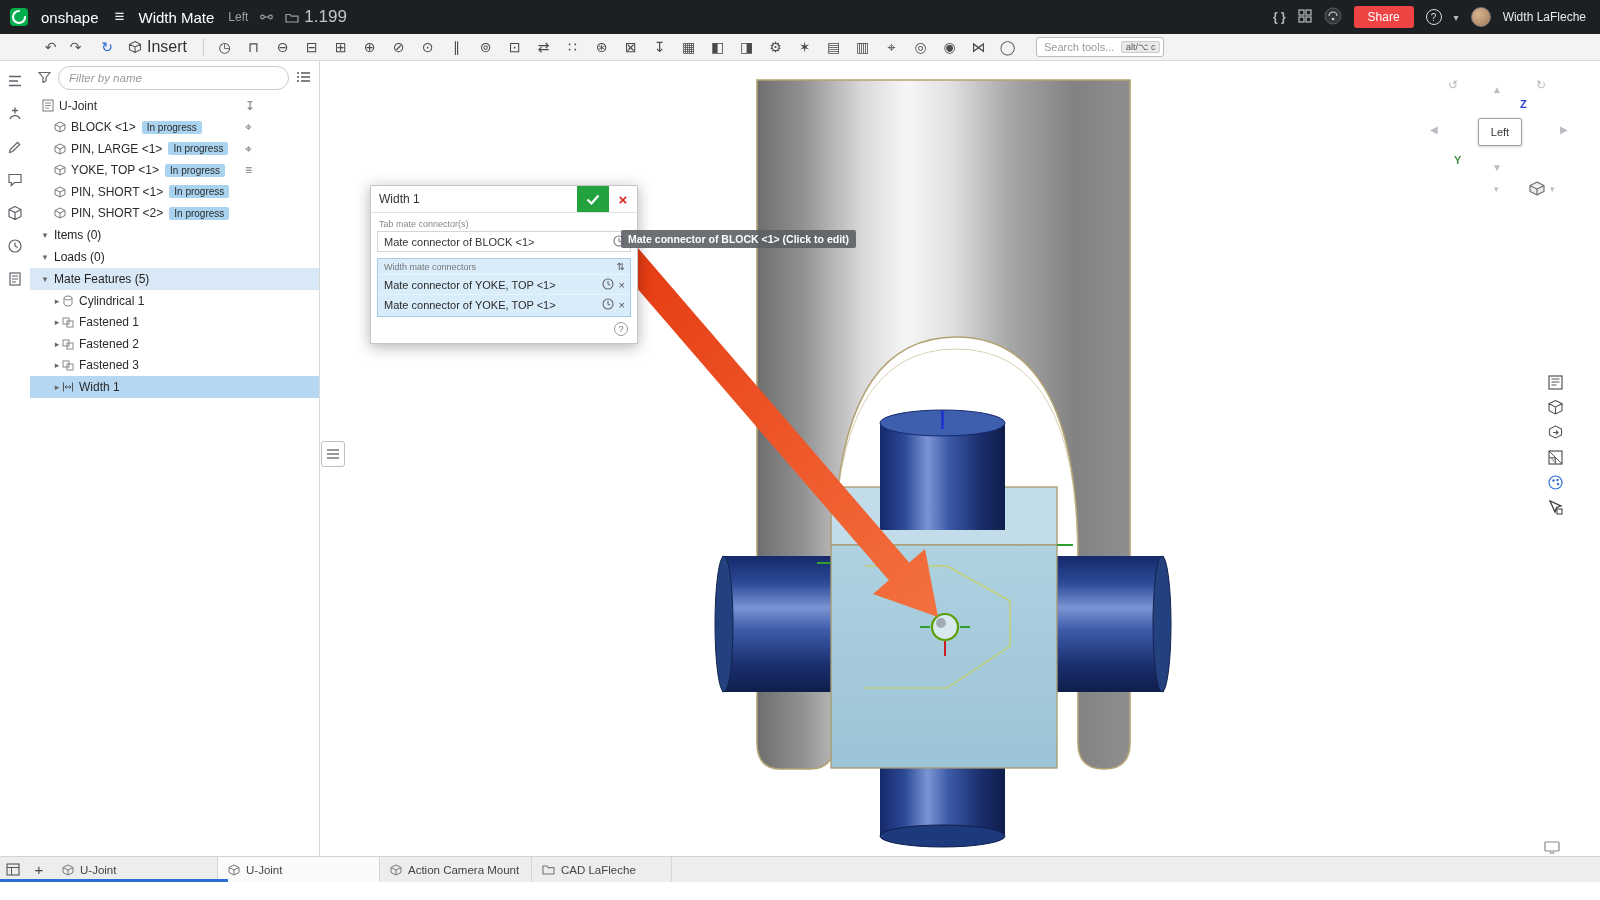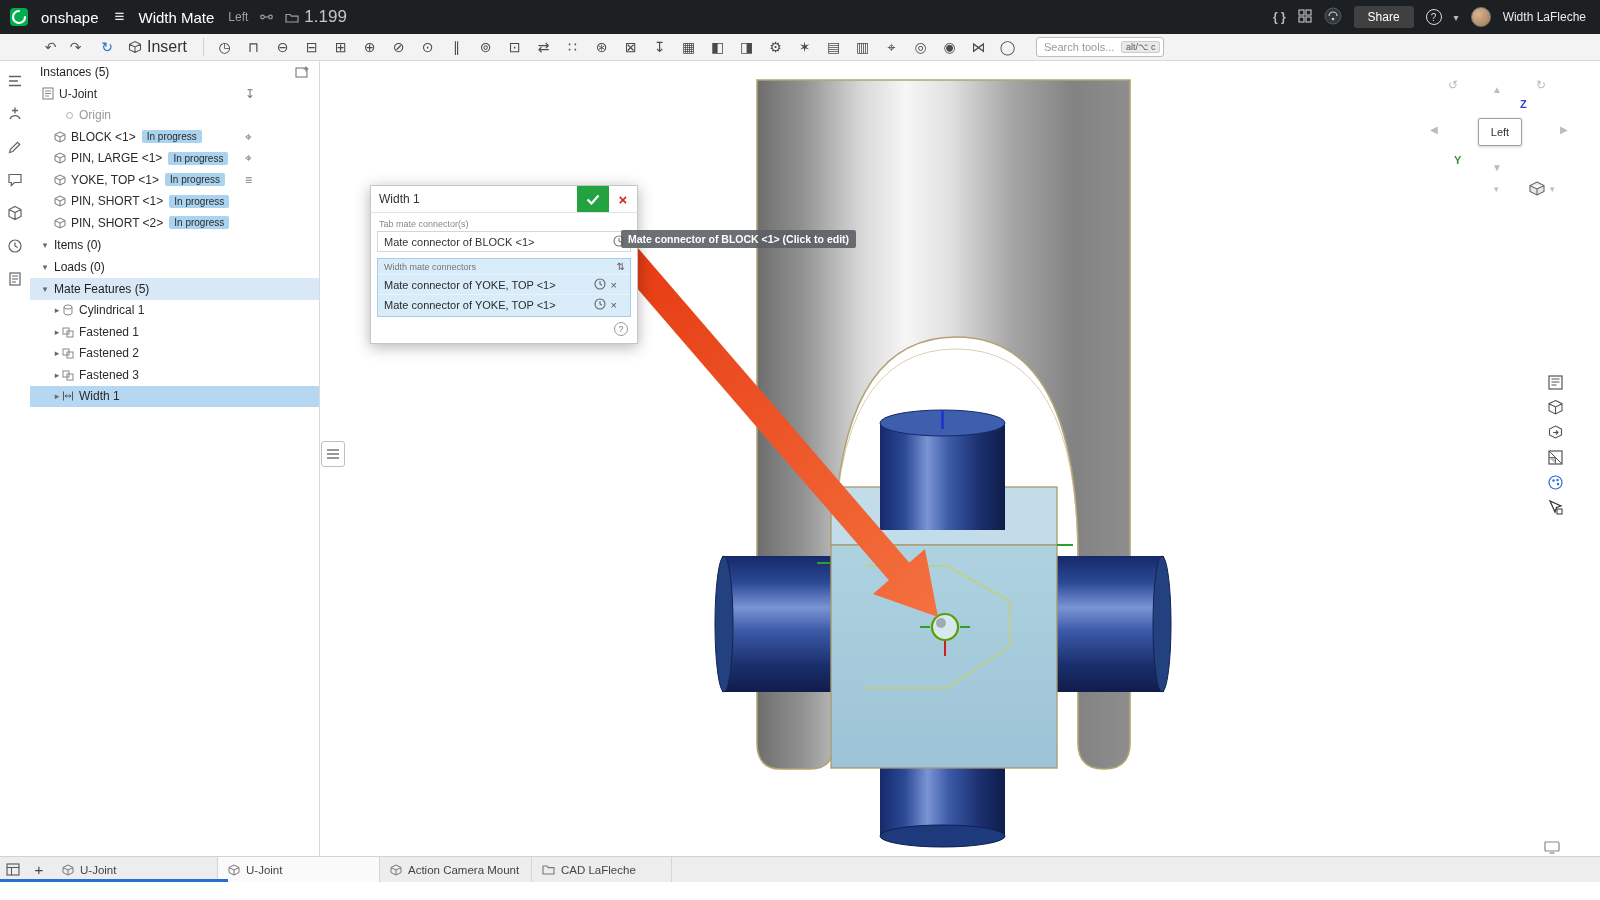--- a/index.html
+++ b/index.html
@@ -17,7 +17,7 @@
   .version{font-size:17px;color:#c3c6c9;margin-left:5px}
   .hdr-right{margin-left:auto;display:flex;align-items:center;gap:12px;margin-right:14px}
   .braces{color:#b7bbbf;font-size:12px;font-weight:bold}
-  .share-btn{background:#404040;color:#fff;font-size:12px;padding:4px 14px;border-radius:3px;cursor:pointer}
+  .share-btn{background:#ef4444;color:#fff;font-size:12px;padding:4px 14px;border-radius:3px;cursor:pointer}
   .help-circle{width:16px;height:16px;border:1.5px solid #d8dadd;border-radius:50%;font-size:10px;display:flex;align-items:center;justify-content:center;color:#d8dadd}
   .caret{color:#b7bbbf;font-size:10px}
   .avatar{width:20px;height:20px;border-radius:50%;background:radial-gradient(circle at 35% 35%,#d9b491,#9c7a58);border:1px solid #777}

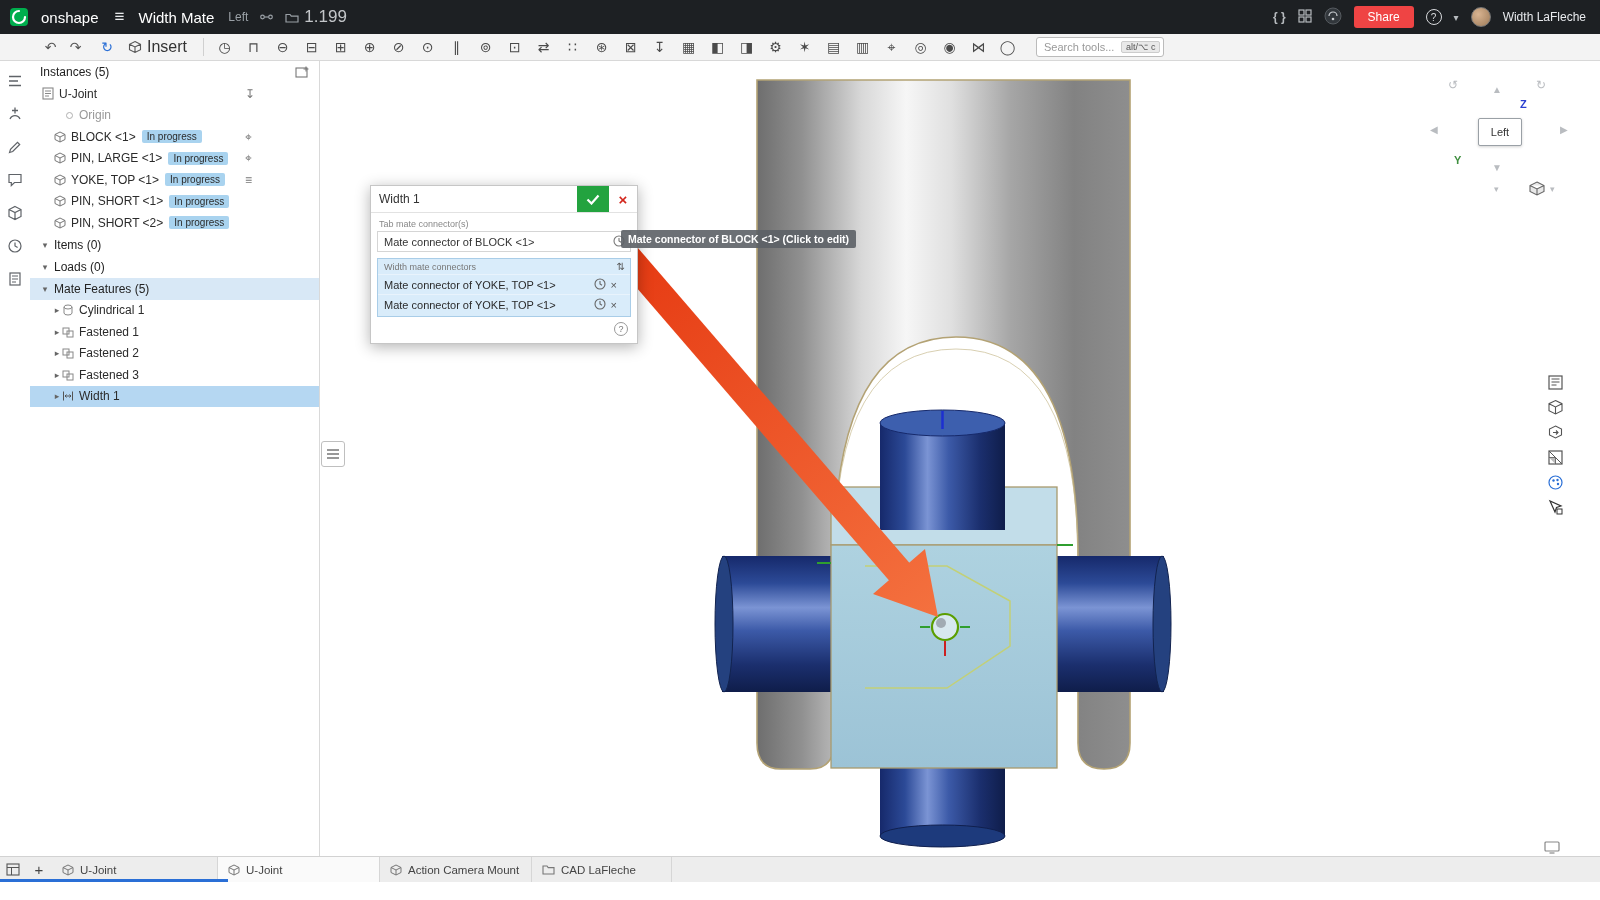--- a/index.html
+++ b/index.html
@@ -237,6 +237,15 @@
   </div>
 
   <div id="left-panel">
+    <div class="filter-row">
+      <span><svg width="13" height="12">
+            <path d="M1 1.5h11L8 6.5v3.5l-3 1.5V6.5z" fill="none" stroke="#666" stroke-width="1.2"></path>
+          </svg></span>
+      <input class="filter-input" placeholder="Filter by name" style="">
+      <span><svg width="15" height="12">
+            <path d="M1 2h2M1 6h2M1 10h2M5 2h9M5 6h9M5 10h9" stroke="#555" stroke-width="1.3"></path>
+          </svg></span>
+    </div>
 
     <div class="sec-hdr">
       <span>Instances (5)</span>

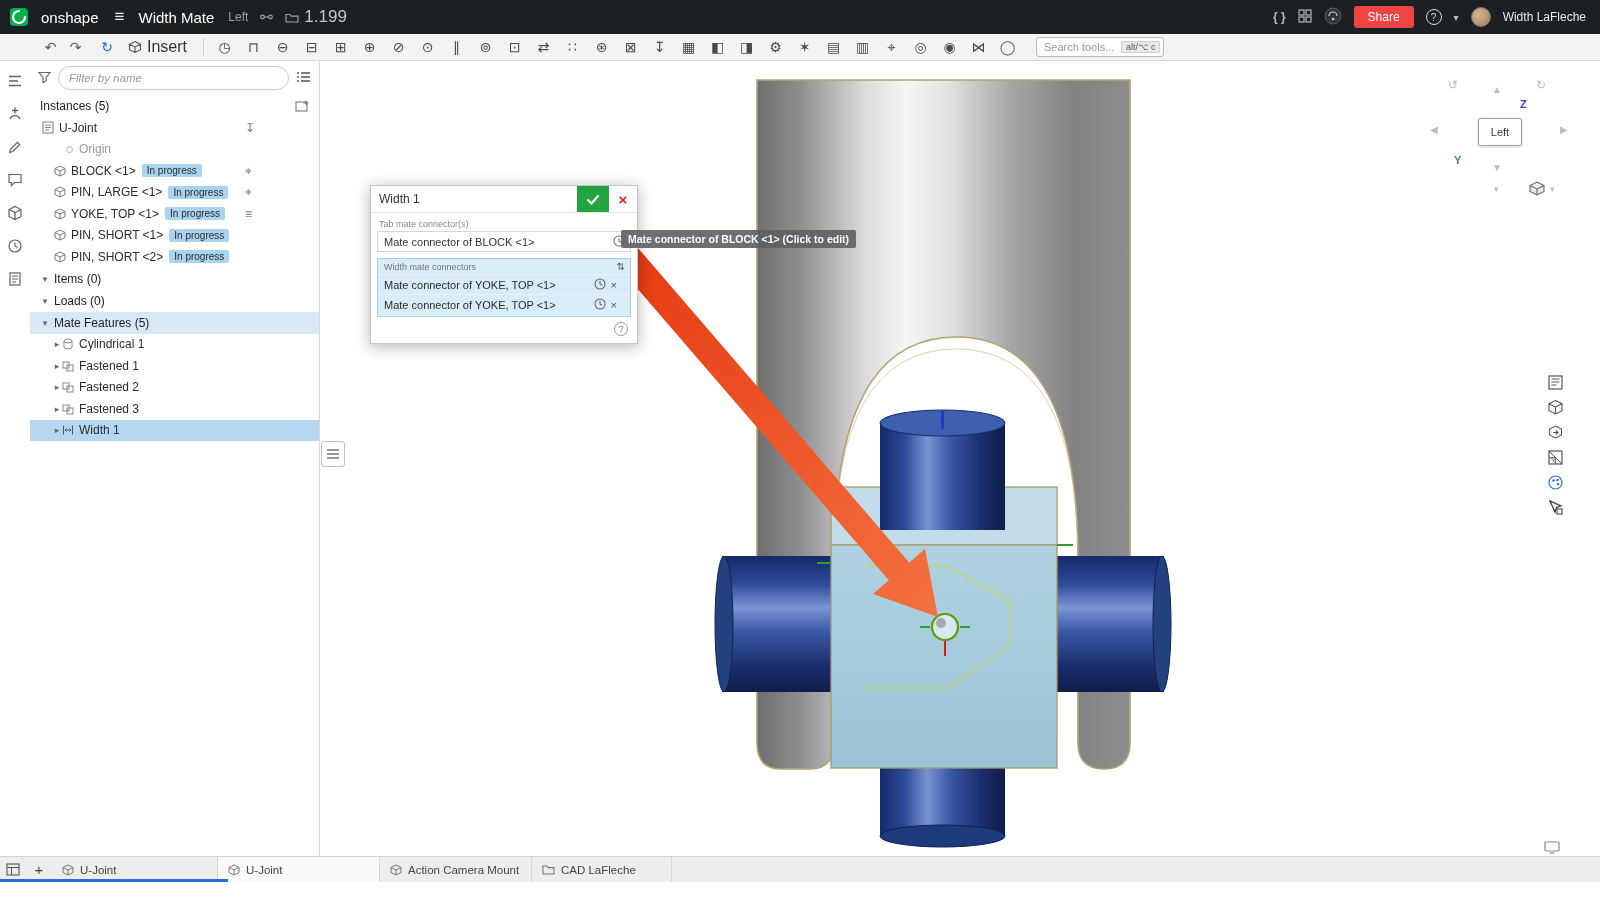--- a/index.html
+++ b/index.html
@@ -247,13 +247,6 @@
           </svg></span>
     </div>
 
-    <div class="sec-hdr">
-      <span>Instances (5)</span>
-      <span class="panel-top-ic"><svg width="15" height="13">
-            <rect x="1" y="3" width="11" height="9" fill="none" stroke="#777" stroke-width="1.1"></rect>
-            <path d="M11 1.5v5M8.5 4h5" stroke="#777" stroke-width="1.1"></path>
-          </svg></span>
-    </div>
 
     <div class="trow" style="padding-left:12px">
       <span class="p-ic">

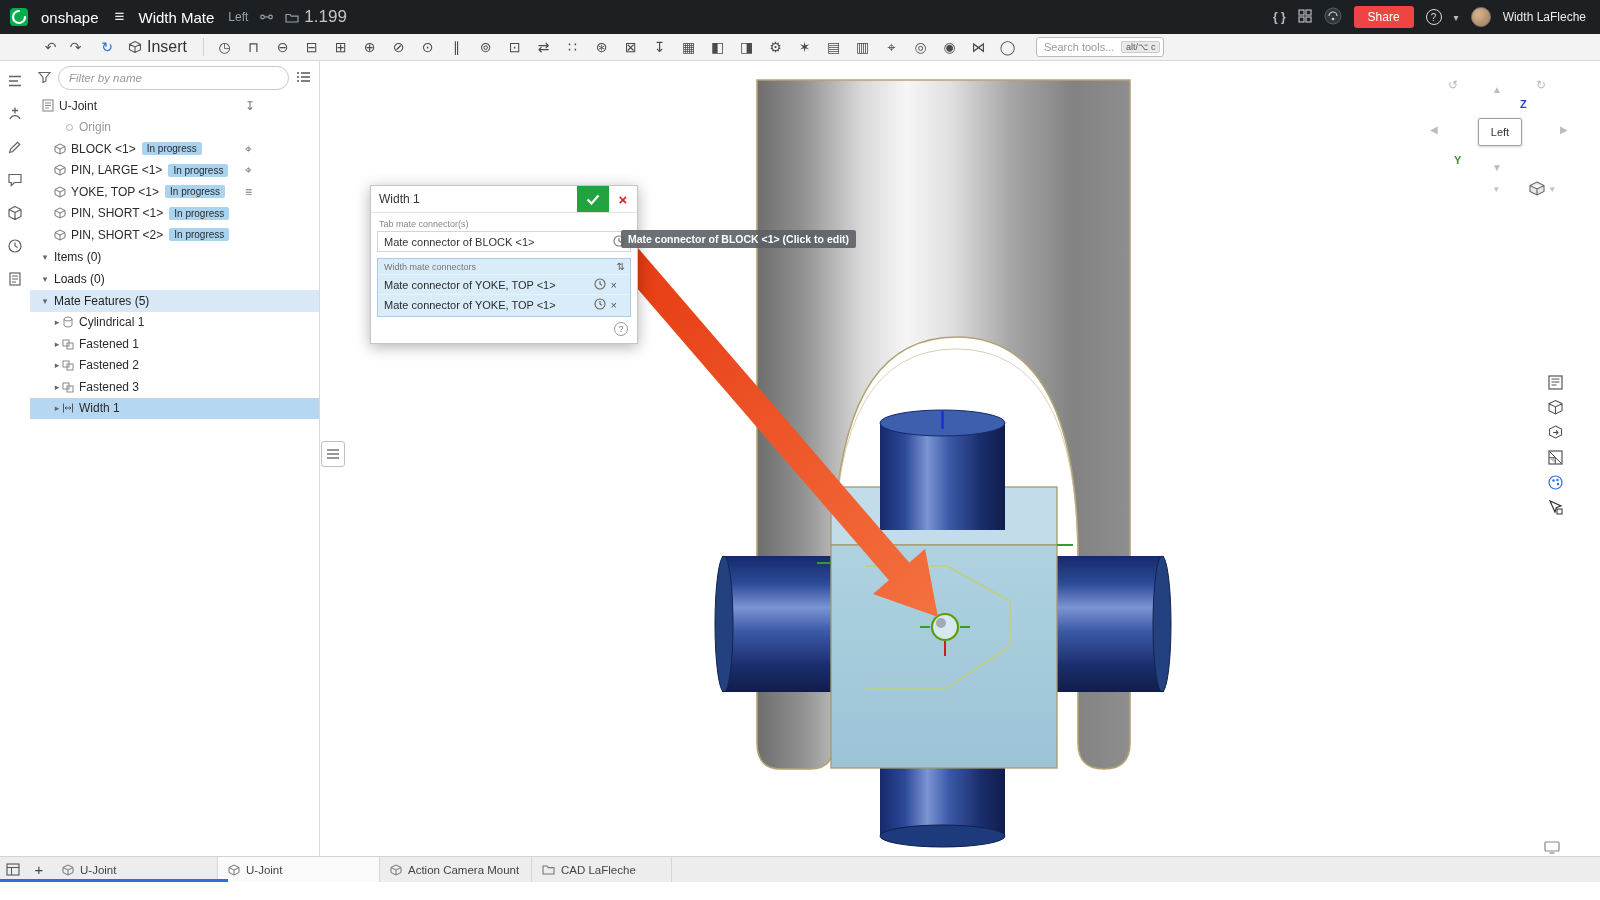--- a/index.html
+++ b/index.html
@@ -259,10 +259,6 @@
       <span class="r-ic">↧</span>
     </div>
 
-    <div class="trow" style="padding-left:36px">
-      <span class="origin-dot"></span>
-      <span class="nm dim">Origin</span>
-    </div>
 
     <div class="trow" style="padding-left:24px">
       <span class="p-ic">

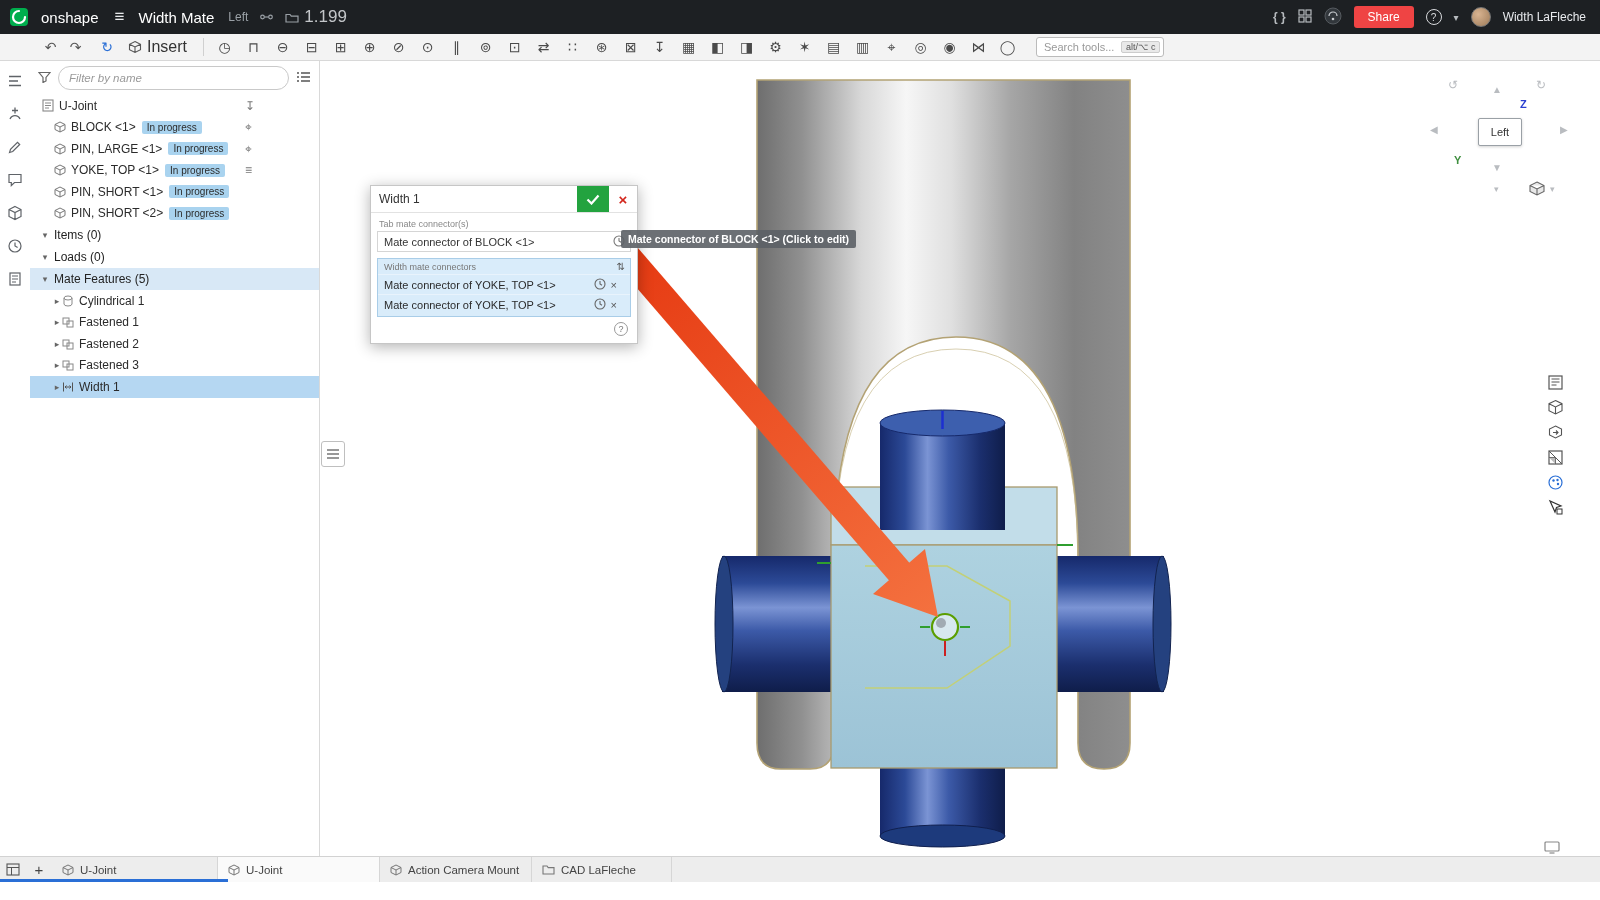--- a/index.html
+++ b/index.html
@@ -81,7 +81,7 @@
   .grp-head{display:flex;height:15px;align-items:center;padding:0 5px 0 6px}
   .grp-head .gl{font-size:9px;color:#777;flex:1}
   .sort-ic{font-size:10px;color:#555;cursor:pointer}
-  .bb-row{height:20px;display:flex;align-items:center;padding:0 13px 0 6px;border-top:1px solid #e8f3fc;color:#2b2b2b;cursor:pointer}
+  .bb-row{height:20px;display:flex;align-items:center;padding:0 5px 0 6px;border-top:1px solid #e8f3fc;color:#2b2b2b;cursor:pointer}
   .row-x{color:#555;font-size:11px;margin-left:5px;cursor:pointer}
   .dlg-foot{display:flex;justify-content:flex-end;padding:5px 3px 1px}
   .q-circle{width:14px;height:14px;border:1px solid #999;border-radius:50%;color:#777;font-size:9px;display:flex;align-items:center;justify-content:center;cursor:pointer}

